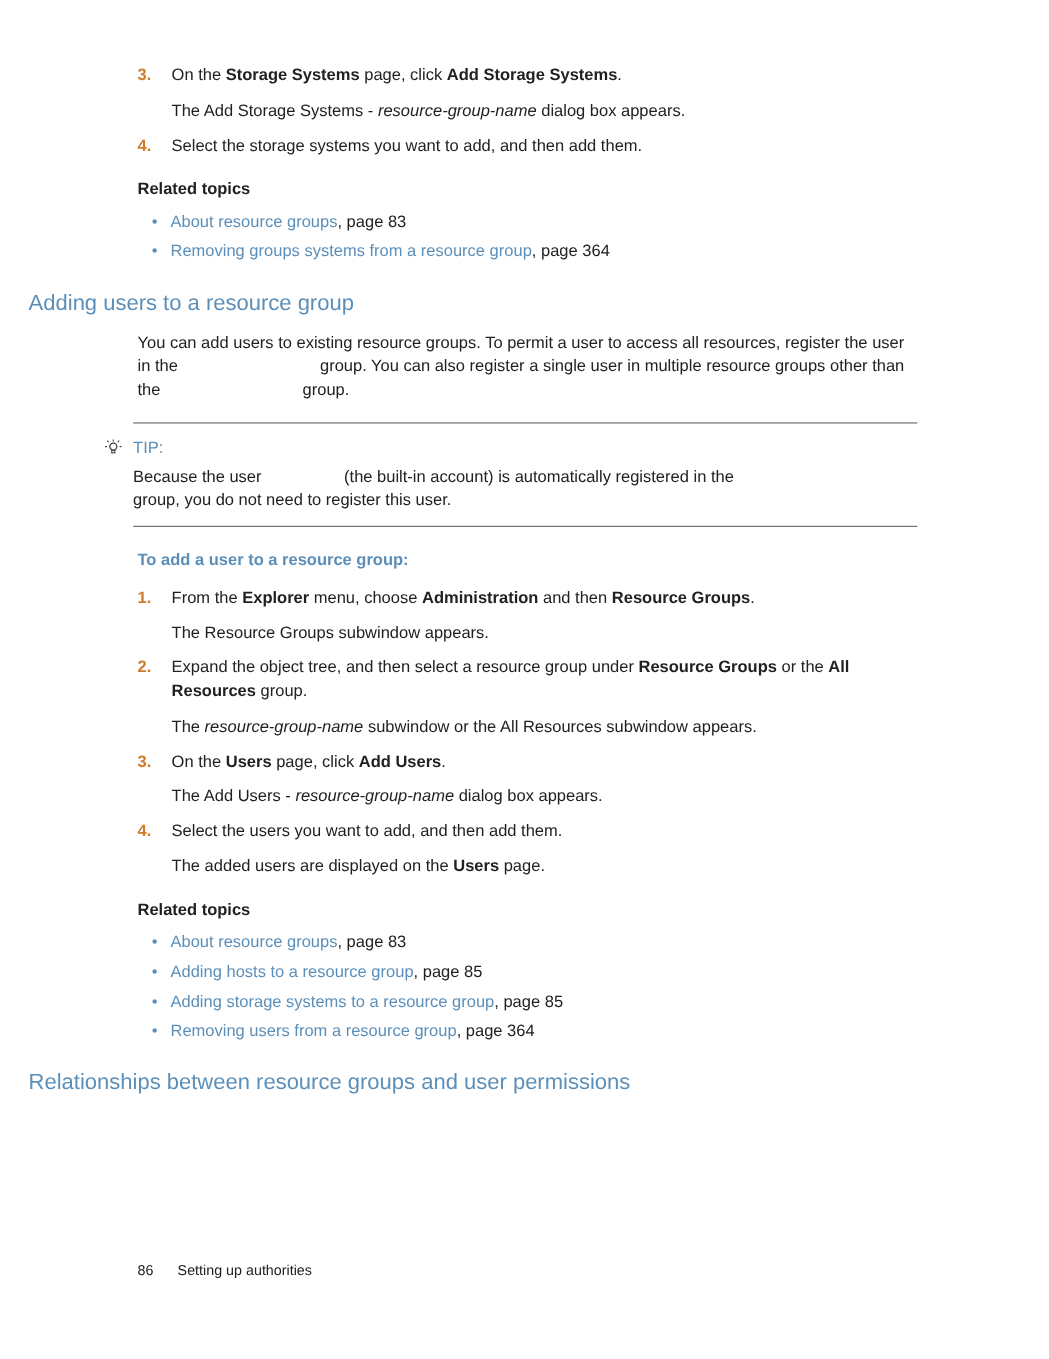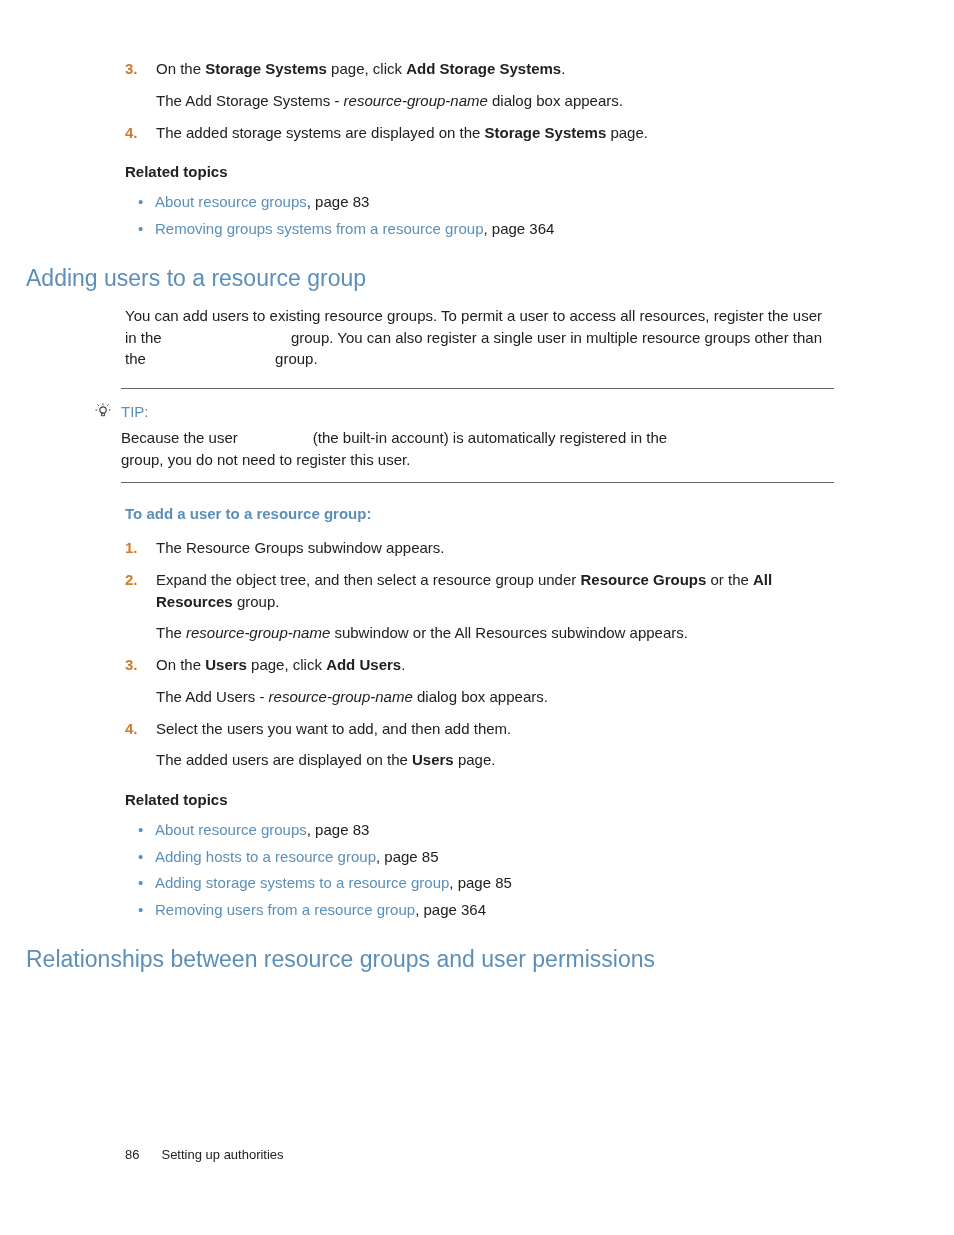--- a/index.html
+++ b/index.html
@@ -117,6 +117,7 @@
     </li>
     <li>
       <span class="marker">4.</span>
+      <p class="item-p">Select the storage systems you want to add, and then add them.</p>
       <p class="item-p">
         <span>The added storage systems are displayed on the </span><strong>Storage Systems</strong><span> page.</span>
       </p>

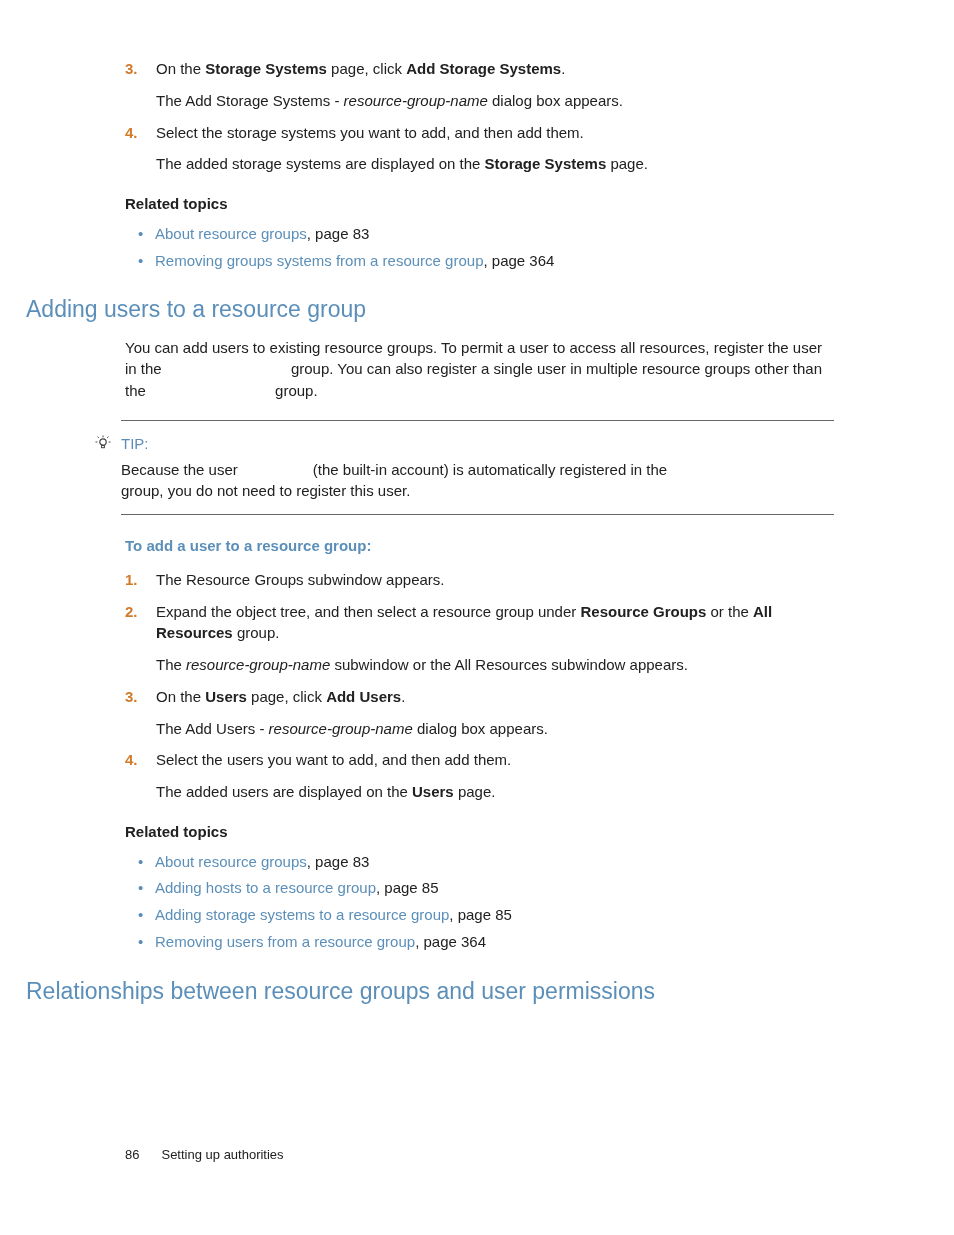--- a/index.html
+++ b/index.html
@@ -118,9 +118,6 @@
     <li>
       <span class="marker">4.</span>
       <p class="item-p">Select the storage systems you want to add, and then add them.</p>
-      <p class="item-p">
-        <span>The added storage systems are displayed on the </span><strong>Storage Systems</strong><span> page.</span>
-      </p>
     </li>
   </ol>
 

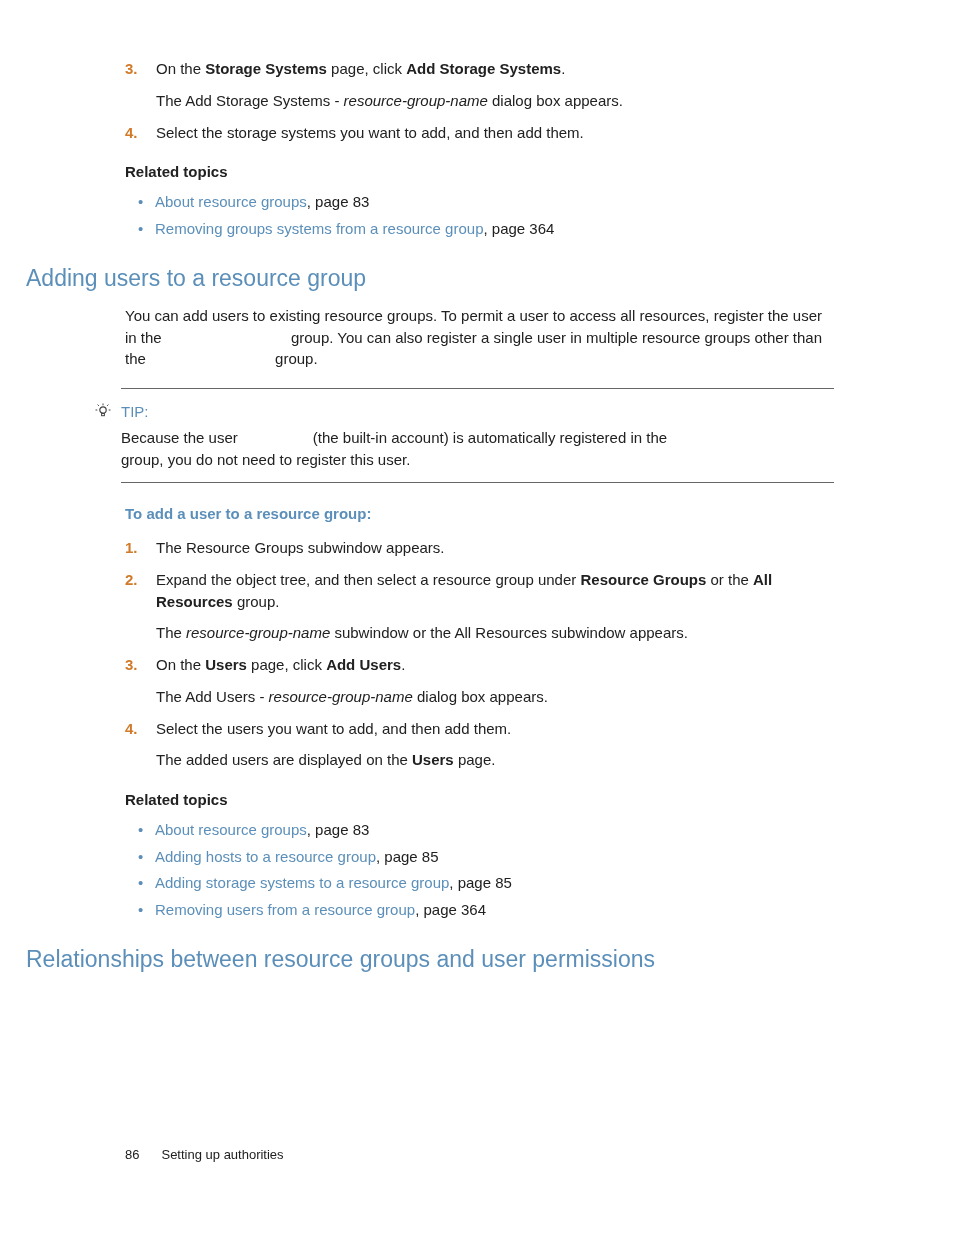--- a/index.html
+++ b/index.html
@@ -60,7 +60,7 @@
   .link { color: #5b8fb9; }
   .section-h {
     color: #5b8fb9;
-    font-size: 23px;
+    font-size: 20px;
     font-weight: normal;
     margin: 18px 0 10px -99px;
   }

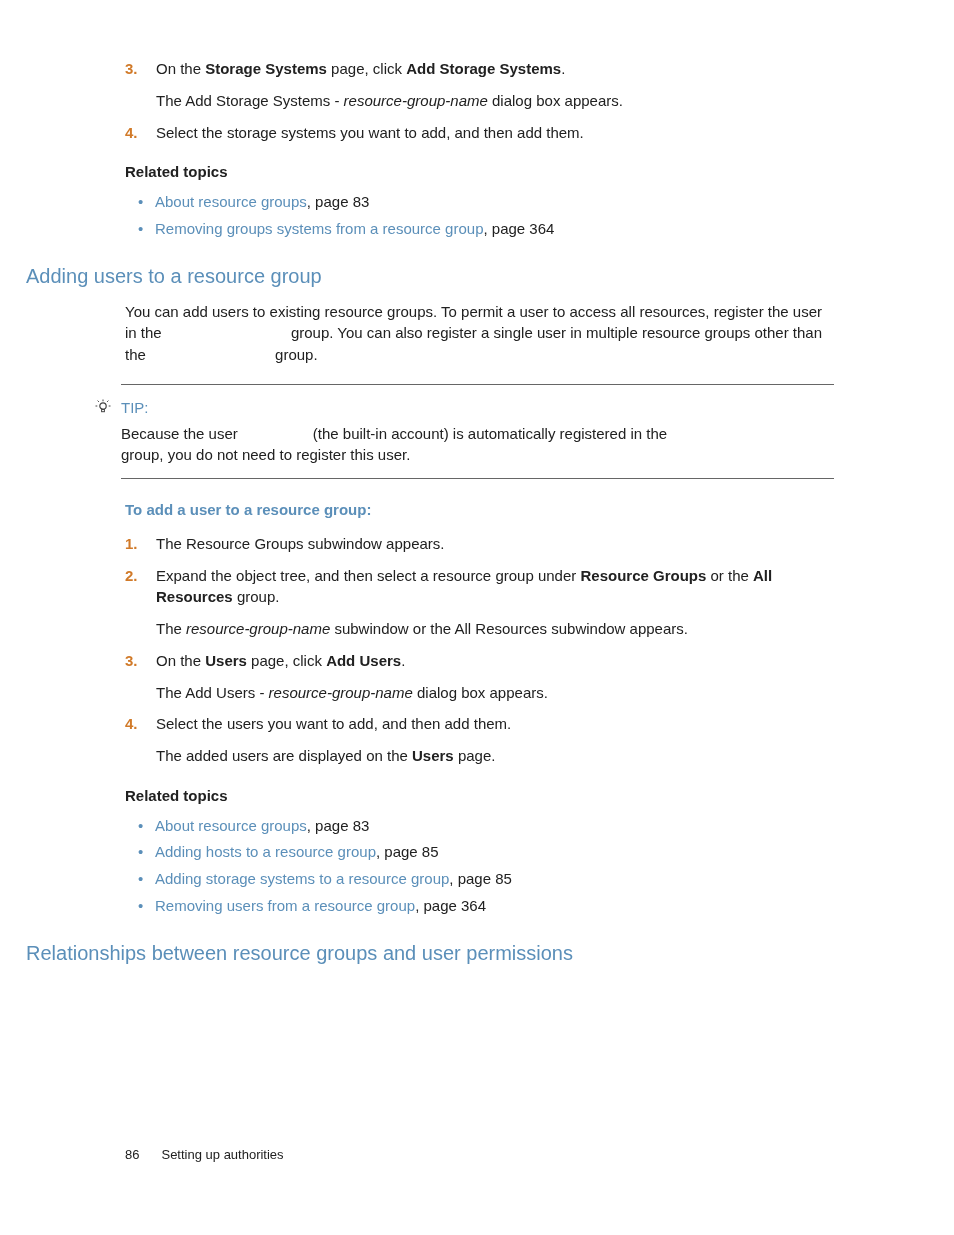--- a/index.html
+++ b/index.html
@@ -155,6 +155,9 @@
   <ol class="numbered-list">
     <li>
       <span class="marker">1.</span>
+      <p class="item-p">
+        <span>From the </span><strong>Explorer</strong><span> menu, choose </span><strong>Administration</strong><span> and then </span><strong>Resource Groups</strong><span>.</span>
+      </p>
       <p class="item-p">The Resource Groups subwindow appears.</p>
     </li>
     <li>

